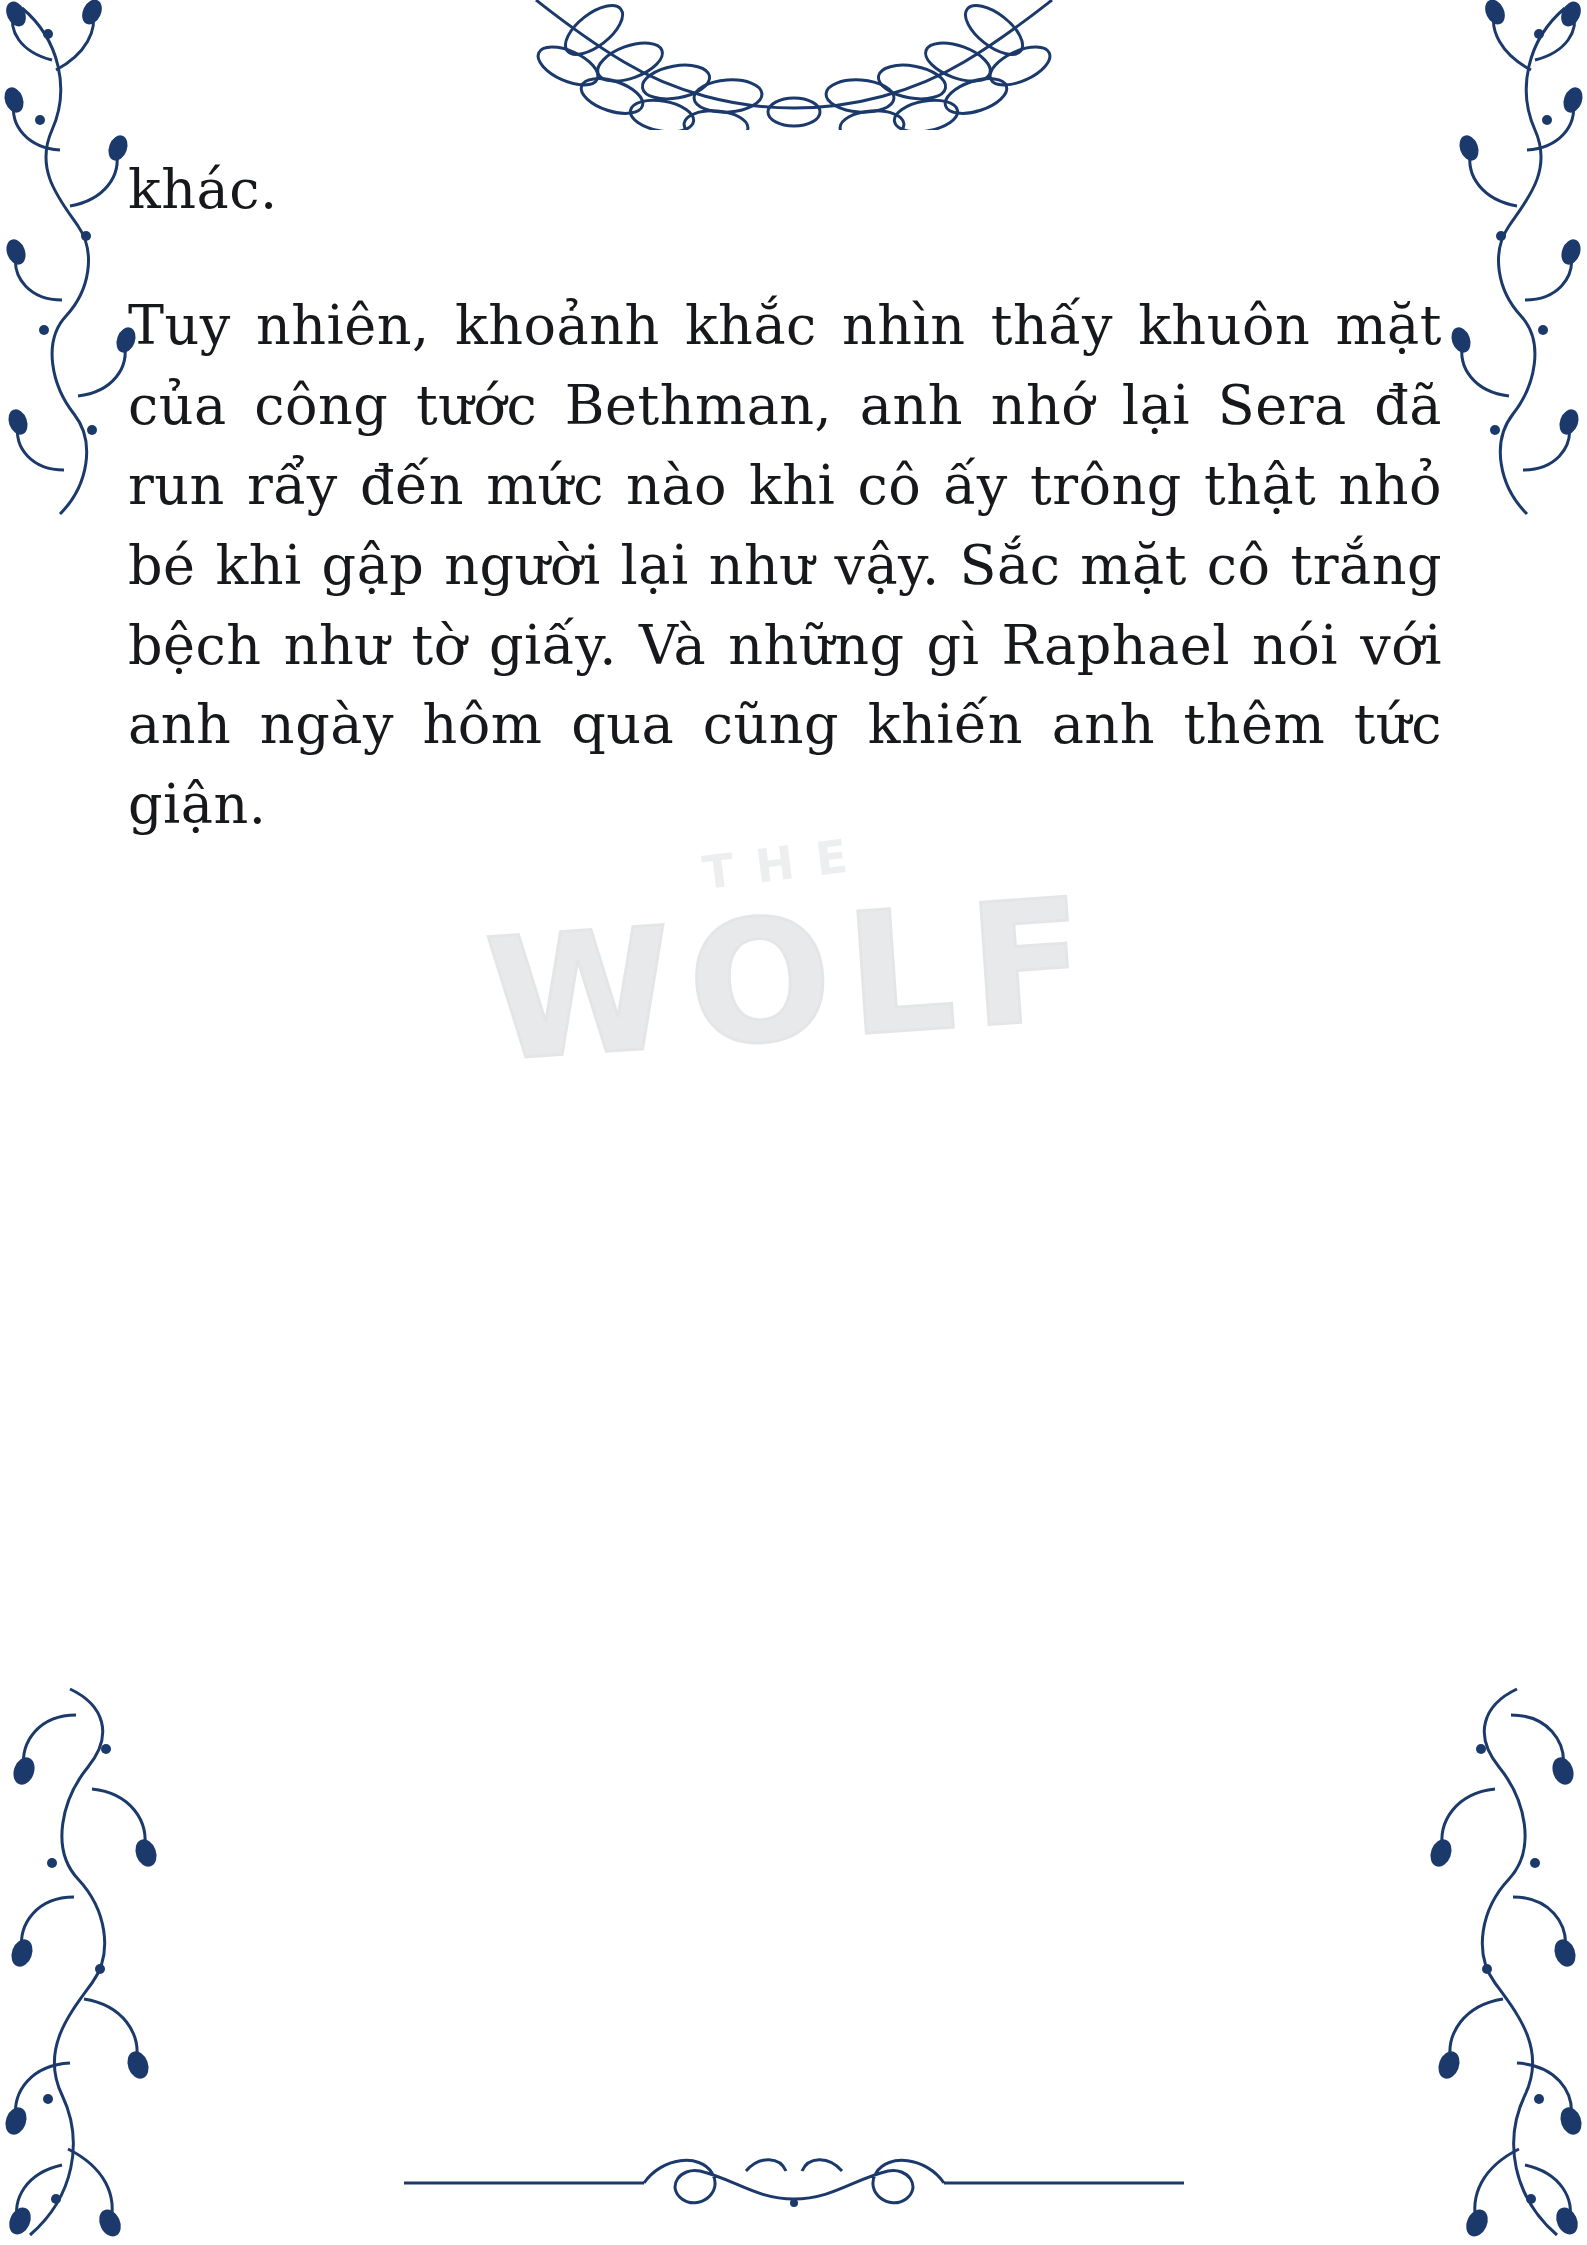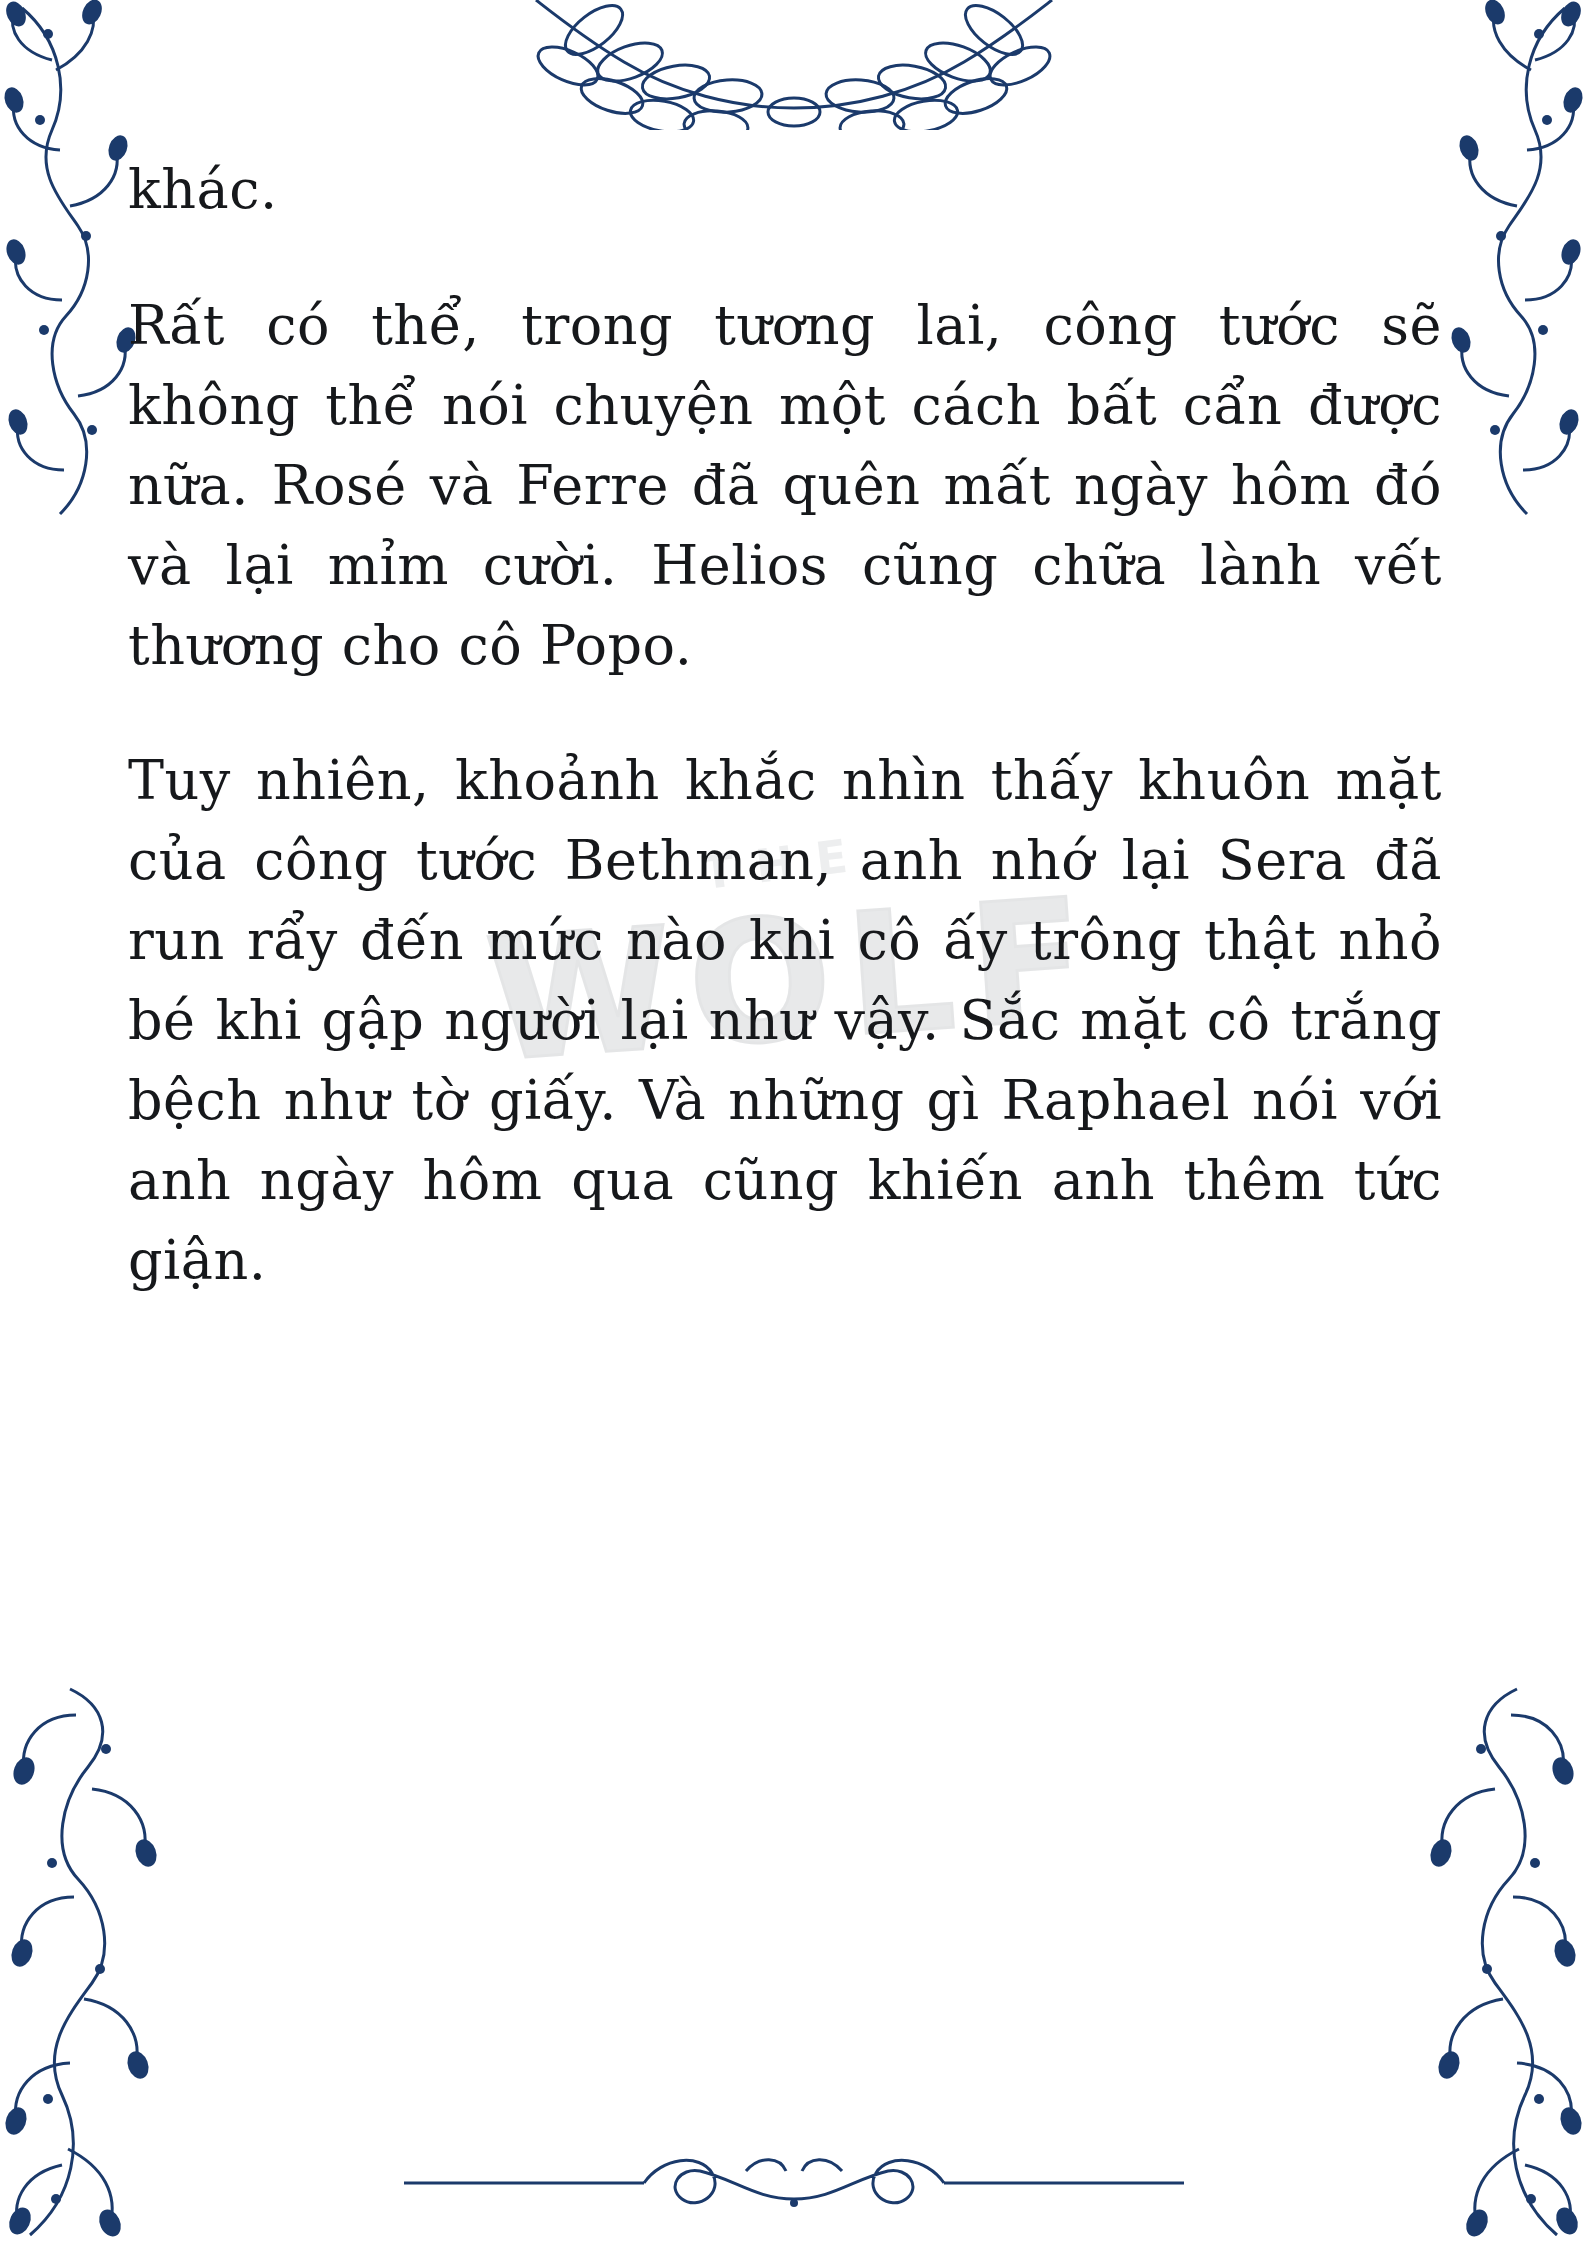--- a/index.html
+++ b/index.html
@@ -250,7 +250,6 @@
 
   <div class="content">
     <p class="para single">khác.</p>
-    <p class="para">Rất có thể, trong tương lai, công tước sẽ không thể nói chuyện một cách bất cẩn được nữa. Rosé và Ferre đã quên mất ngày hôm đó và lại mỉm cười. Helios cũng chữa lành vết thương cho cô Popo.</p>
     <p class="para last">Tuy nhiên, khoảnh khắc nhìn thấy khuôn mặt của công tước Bethman, anh nhớ lại Sera đã run rẩy đến mức nào khi cô ấy trông thật nhỏ bé khi gập người lại như vậy. Sắc mặt cô trắng bệch như tờ giấy. Và những gì Raphael nói với anh ngày hôm qua cũng khiến anh thêm tức giận.</p>
   </div>
 

